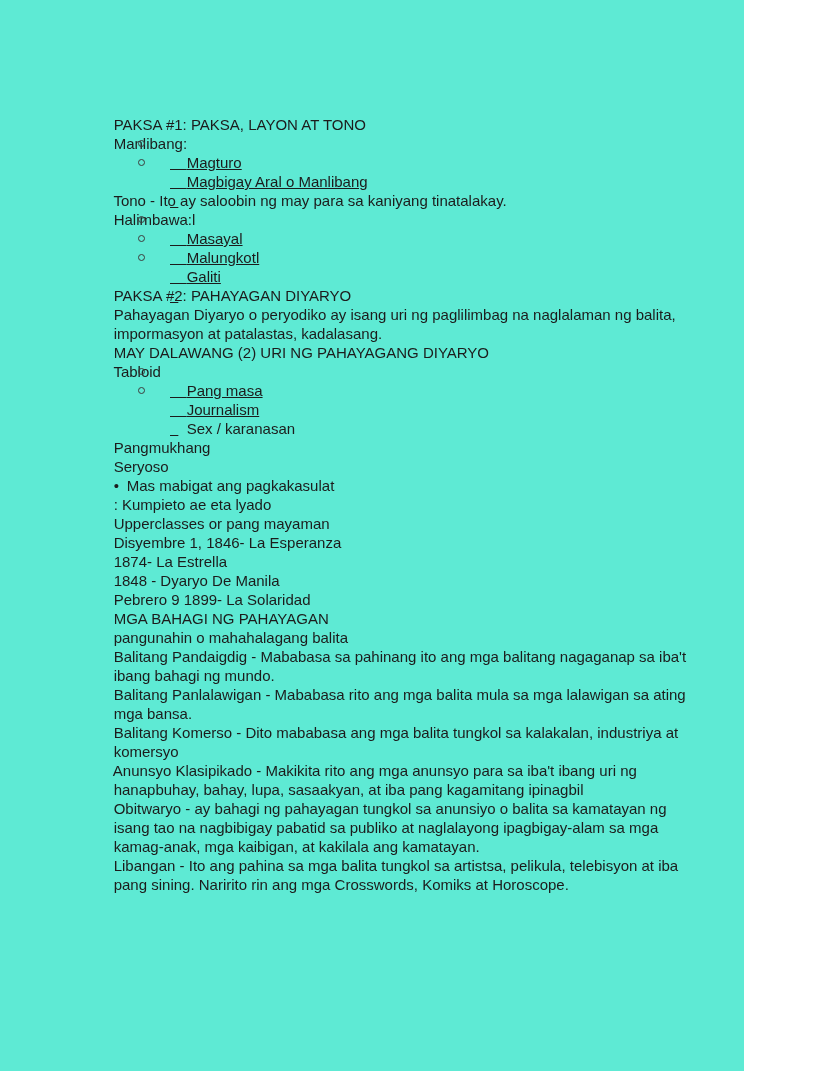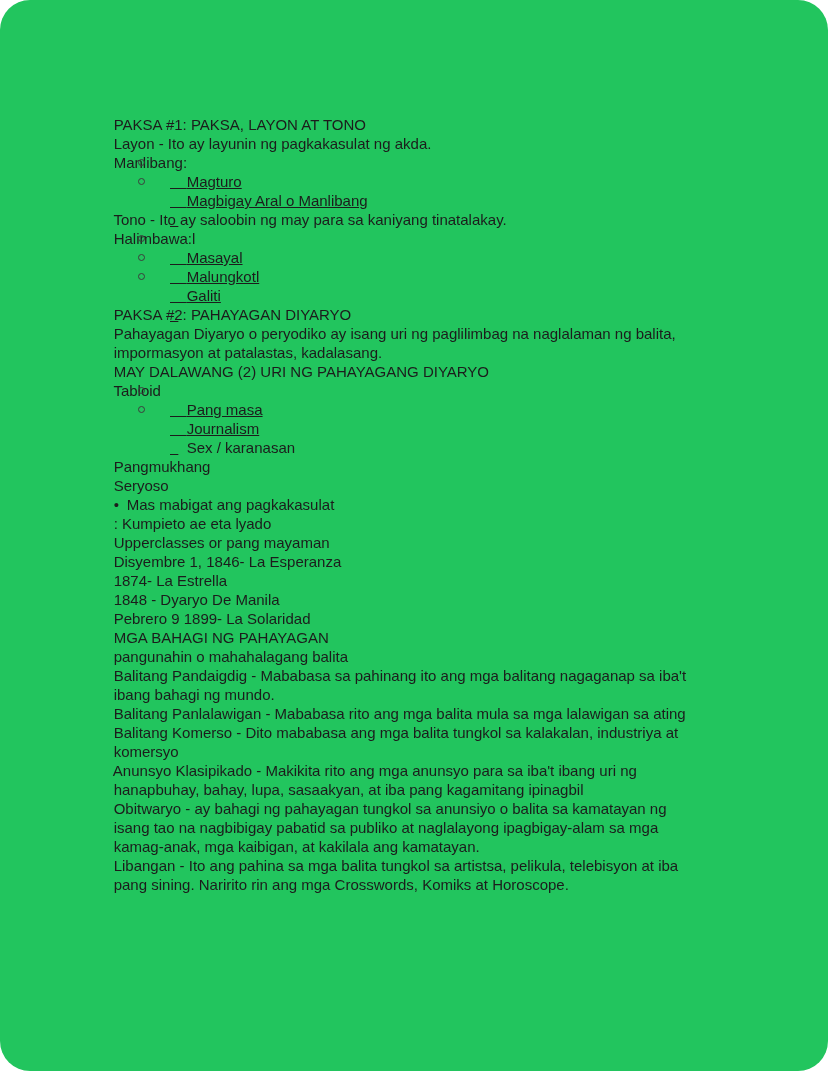--- a/index.html
+++ b/index.html
@@ -9,15 +9,14 @@
   }
   .page {
     position: relative;
-    width: 828px;
+    width: 744px;
     height: 1071px;
-    background: #22c55e;
+    background: #5eead4;
     overflow: hidden;
     font-family: "Liberation Sans", "DejaVu Sans", sans-serif;
     font-size: 15px;
     line-height: 19px;
     color: #1c1c1c;
-    border-radius: 30px;
   }
   .content {
     position: absolute;

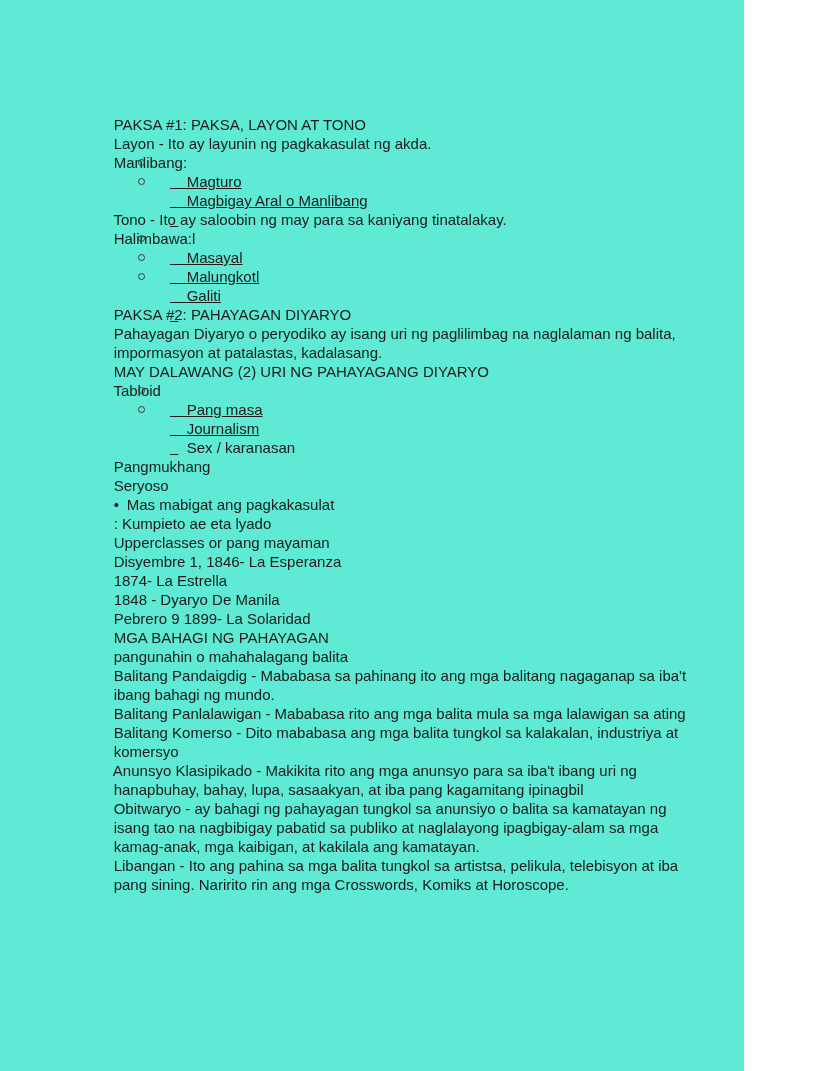--- a/index.html
+++ b/index.html
@@ -57,9 +57,6 @@
   <div class="content" id="doc-content">
       <div class="line none">
     <span class="txt">PAKSA #1: PAKSA, LAYON AT TONO</span>
-  </div>
-      <div class="line none">
-    <span class="txt">Layon - Ito ay layunin ng pagkakasulat ng akda.</span>
   </div>
       <div class="line none">
     <span class="txt">Manlibang:</span>

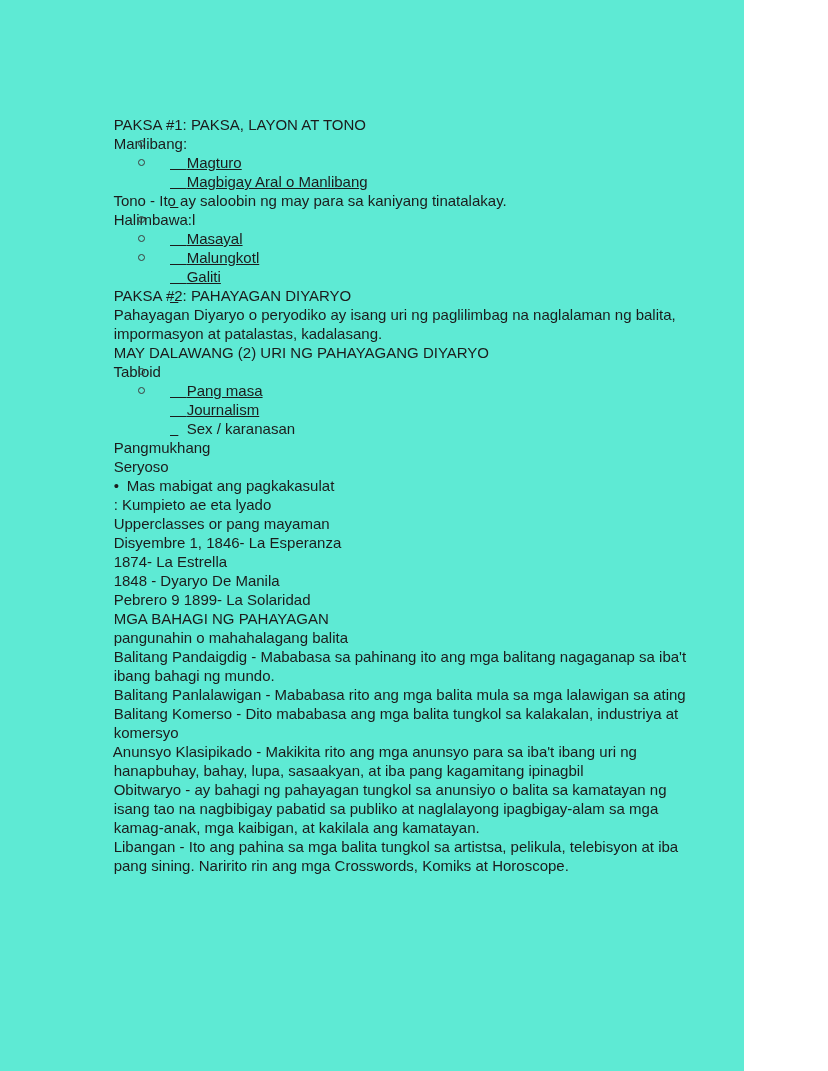--- a/index.html
+++ b/index.html
@@ -149,6 +149,9 @@
     <span class="txt">Balitang Panlalawigan - Mababasa rito ang mga balita mula sa mga lalawigan sa ating</span>
   </div>
       <div class="line none">
+    <span class="txt">mga bansa.</span>
+  </div>
+      <div class="line none">
     <span class="txt">Balitang Komerso - Dito mababasa ang mga balita tungkol sa kalakalan, industriya at</span>
   </div>
       <div class="line none">

